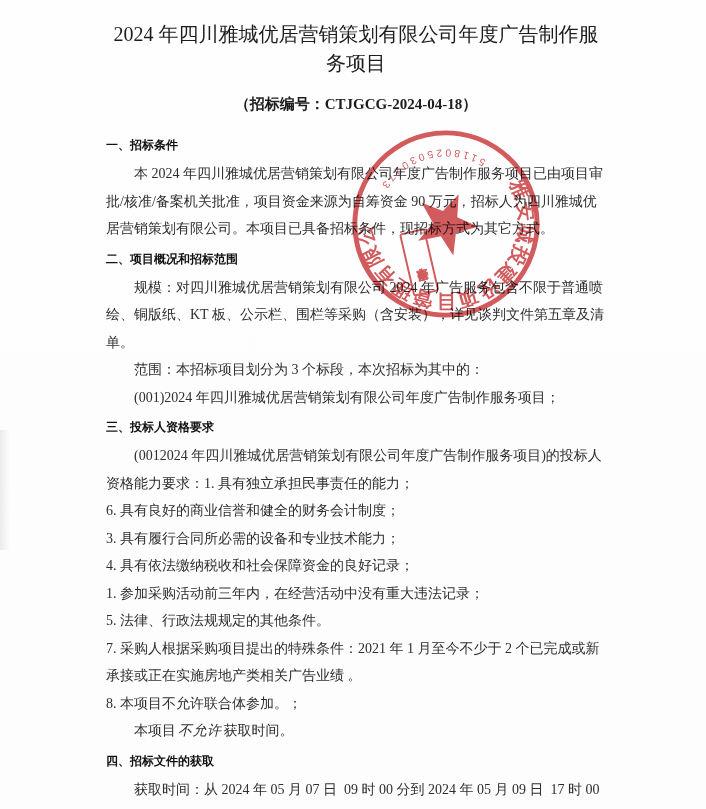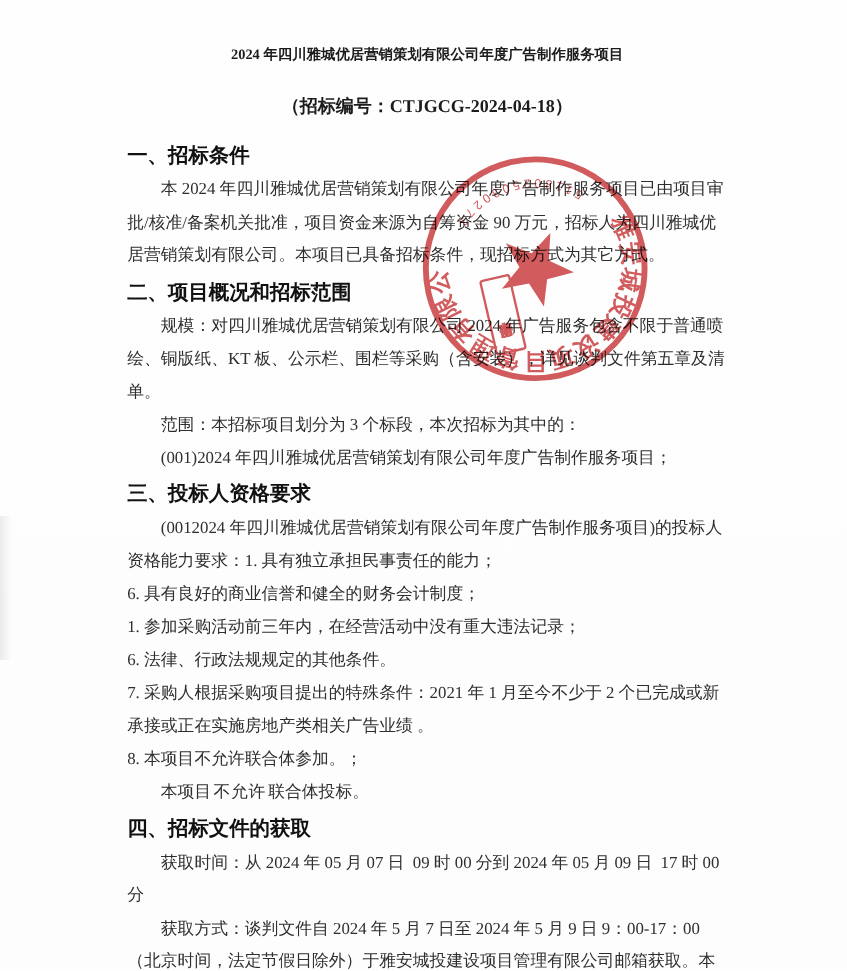--- a/index.html
+++ b/index.html
@@ -20,8 +20,8 @@
   }
   .title-block{text-align:center;}
   .doc-title{
-    font-size:12px;font-weight:bold;color:#1c1c1c;
-    line-height:29px;margin:15px;
+    font-size:20px;font-weight:normal;color:#1c1c1c;
+    line-height:29px;margin:4px;
   }
   .doc-subtitle{
     font-size:15px;font-weight:bold;color:#1c1c1c;

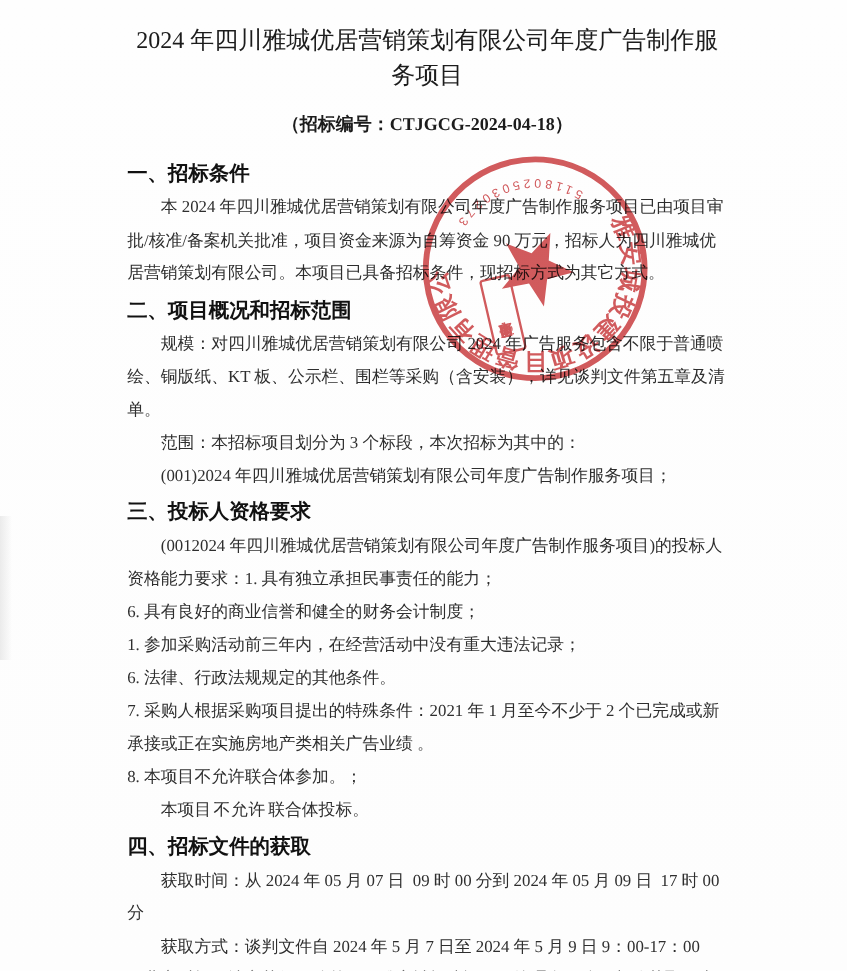--- a/index.html
+++ b/index.html
@@ -40,7 +40,7 @@
   p.indent{text-indent:2em;}
   h2.sec-heading{
     margin:2px 0 1px 0;
-    font-size:17px;font-weight:bold;color:#111;
+    font-size:12px;font-weight:bold;color:#111;
     line-height:28px;
   }
   .italic{letter-spacing:.5px;padding:0 2px;}

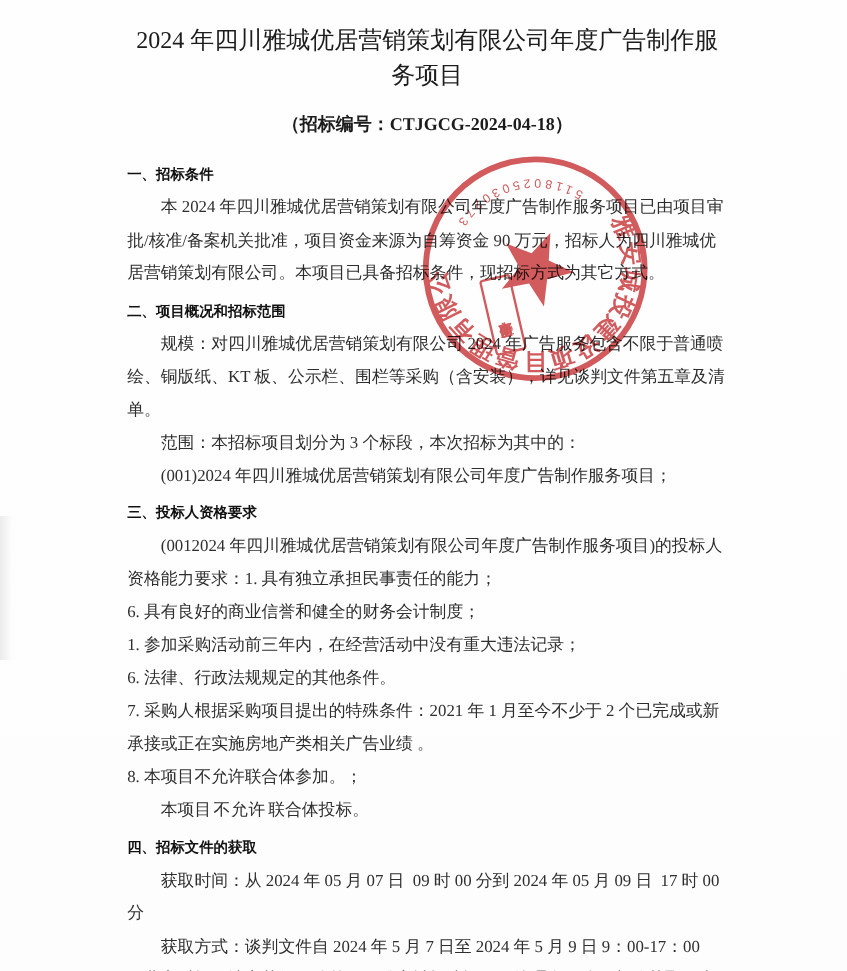--- a/index.html
+++ b/index.html
@@ -90,6 +90,7 @@
   <h2 class="sec-heading">三、投标人资格要求</h2>
   <p class="body-line indent">(0012024 年四川雅城优居营销策划有限公司年度广告制作服务项目)的投标人资格能力要求：1. 具有独立承担民事责任的能力；</p>
   <p class="body-line">6. 具有良好的商业信誉和健全的财务会计制度；</p>
+  <p class="body-line">3. 具有履行合同所必需的设备和专业技术能力；</p>
   <p class="body-line">1. 参加采购活动前三年内，在经营活动中没有重大违法记录；</p>
   <p class="body-line">6. 法律、行政法规规定的其他条件。</p>
   <p class="body-line">7. 采购人根据采购项目提出的特殊条件：2021 年 1 月至今不少于 2 个已完成或新承接或正在实施房地产类相关广告业绩 。</p>

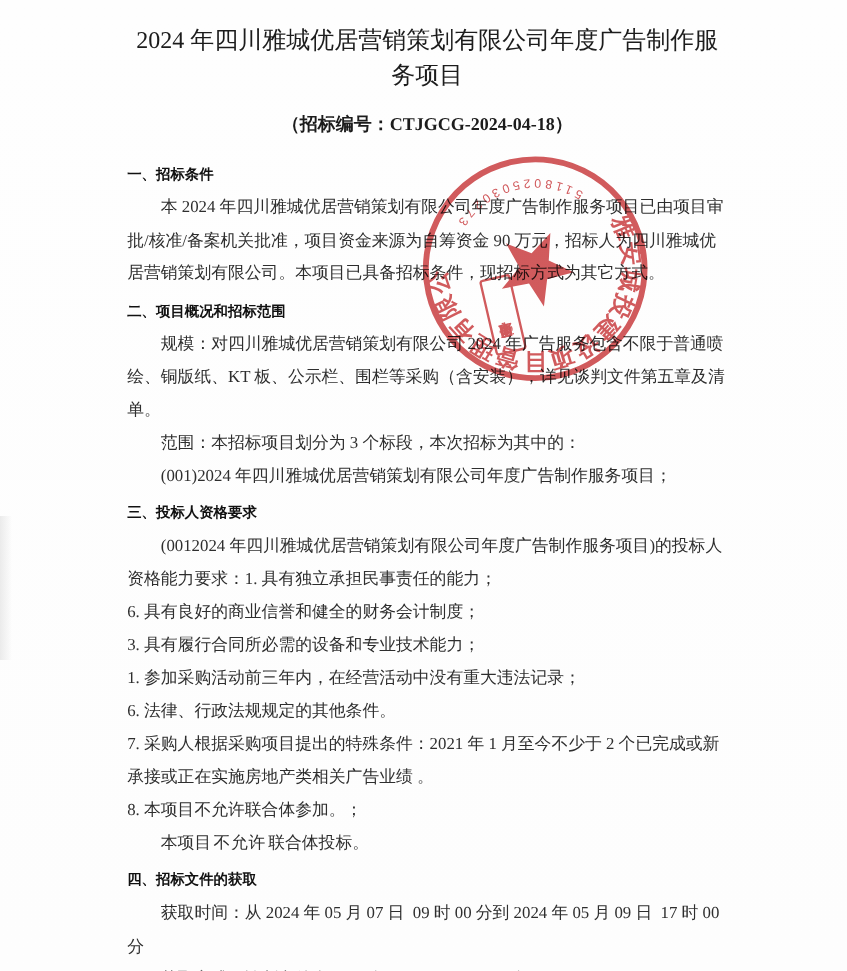--- a/index.html
+++ b/index.html
@@ -91,6 +91,7 @@
   <p class="body-line indent">(0012024 年四川雅城优居营销策划有限公司年度广告制作服务项目)的投标人资格能力要求：1. 具有独立承担民事责任的能力；</p>
   <p class="body-line">6. 具有良好的商业信誉和健全的财务会计制度；</p>
   <p class="body-line">3. 具有履行合同所必需的设备和专业技术能力；</p>
+  <p class="body-line">4. 具有依法缴纳税收和社会保障资金的良好记录；</p>
   <p class="body-line">1. 参加采购活动前三年内，在经营活动中没有重大违法记录；</p>
   <p class="body-line">6. 法律、行政法规规定的其他条件。</p>
   <p class="body-line">7. 采购人根据采购项目提出的特殊条件：2021 年 1 月至今不少于 2 个已完成或新承接或正在实施房地产类相关广告业绩 。</p>

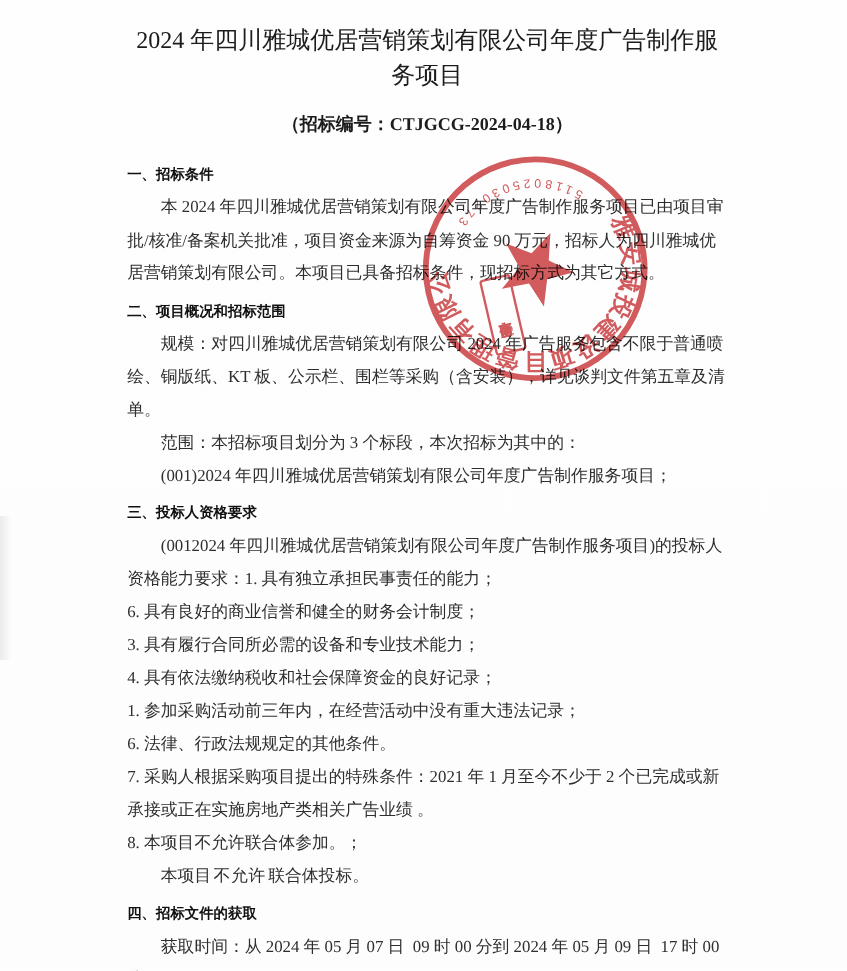--- a/index.html
+++ b/index.html
@@ -93,7 +93,7 @@
   <p class="body-line">3. 具有履行合同所必需的设备和专业技术能力；</p>
   <p class="body-line">4. 具有依法缴纳税收和社会保障资金的良好记录；</p>
   <p class="body-line">1. 参加采购活动前三年内，在经营活动中没有重大违法记录；</p>
-  <p class="body-line">6. 法律、行政法规规定的其他条件。</p>
+  <p class="body-line">5. 法律、行政法规规定的其他条件。</p>
   <p class="body-line">7. 采购人根据采购项目提出的特殊条件：2021 年 1 月至今不少于 2 个已完成或新承接或正在实施房地产类相关广告业绩 。</p>
   <p class="body-line">8. 本项目不允许联合体参加。；</p>
   <p class="body-line indent"><span>本项目</span><span class="italic">不允许</span><span>联合体投标。</span></p>

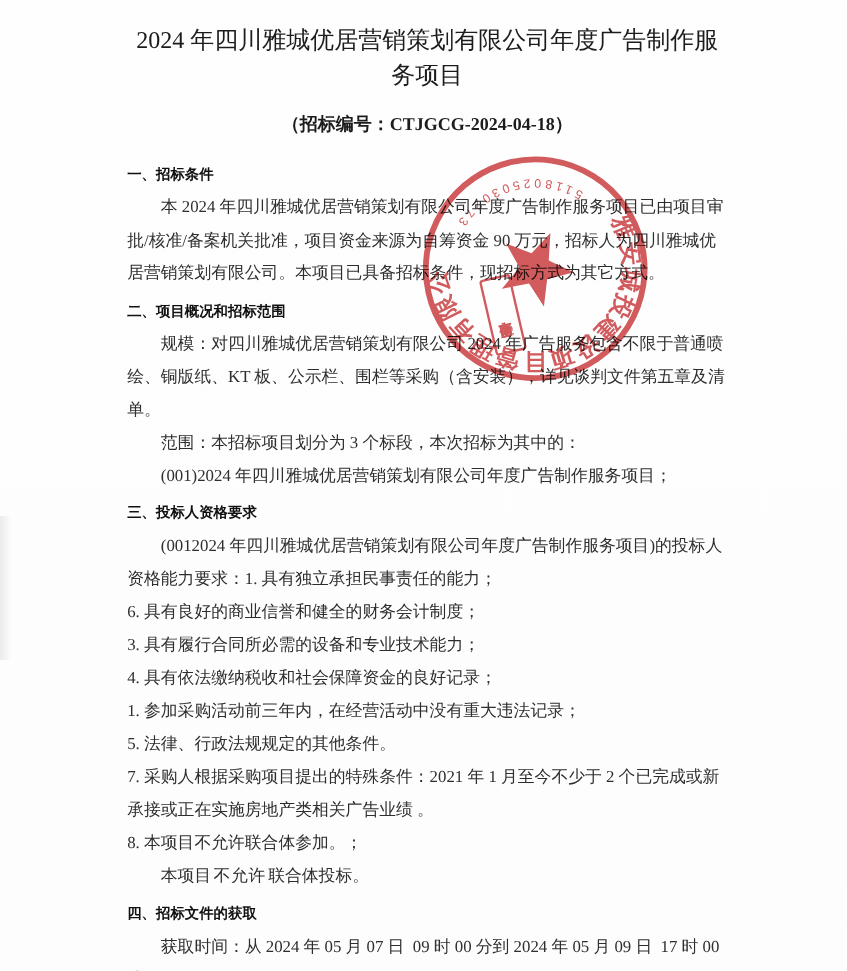--- a/index.html
+++ b/index.html
@@ -43,7 +43,7 @@
     font-size:12px;font-weight:bold;color:#111;
     line-height:28px;
   }
-  .italic{letter-spacing:.5px;padding:0 2px;}
+  .italic{font-style:italic;letter-spacing:.5px;padding:0 2px;}
   
   .seal{
     position:absolute;

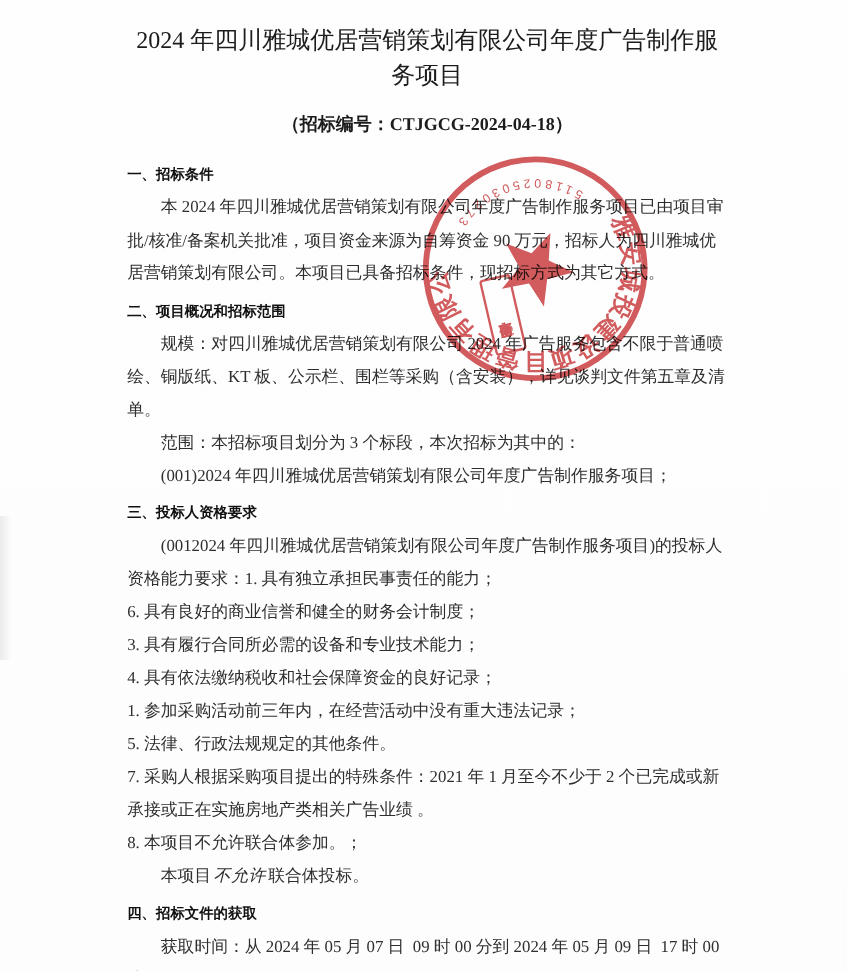--- a/index.html
+++ b/index.html
@@ -96,7 +96,7 @@
   <p class="body-line">5. 法律、行政法规规定的其他条件。</p>
   <p class="body-line">7. 采购人根据采购项目提出的特殊条件：2021 年 1 月至今不少于 2 个已完成或新承接或正在实施房地产类相关广告业绩 。</p>
   <p class="body-line">8. 本项目不允许联合体参加。；</p>
-  <p class="body-line indent"><span>本项目</span><span class="italic">不允许</span><span>联合体投标。</span></p>
+  <p class="body-line indent"><span>本项目</span><span class="italic">不允许</span><span>获取时间。</span></p>
 
   <h2 class="sec-heading">四、招标文件的获取</h2>
   <p class="body-line indent">获取时间：从 2024 年 05 月 07 日  09 时 00 分到 2024 年 05 月 09 日  17 时 00 分</p>

